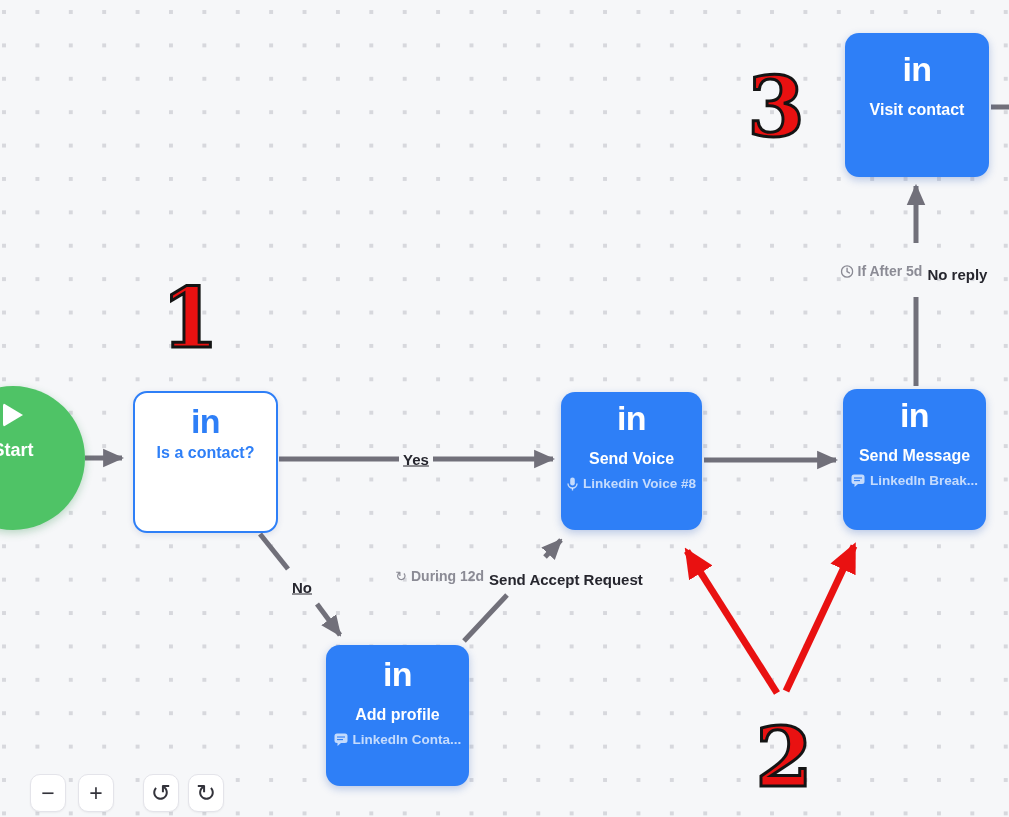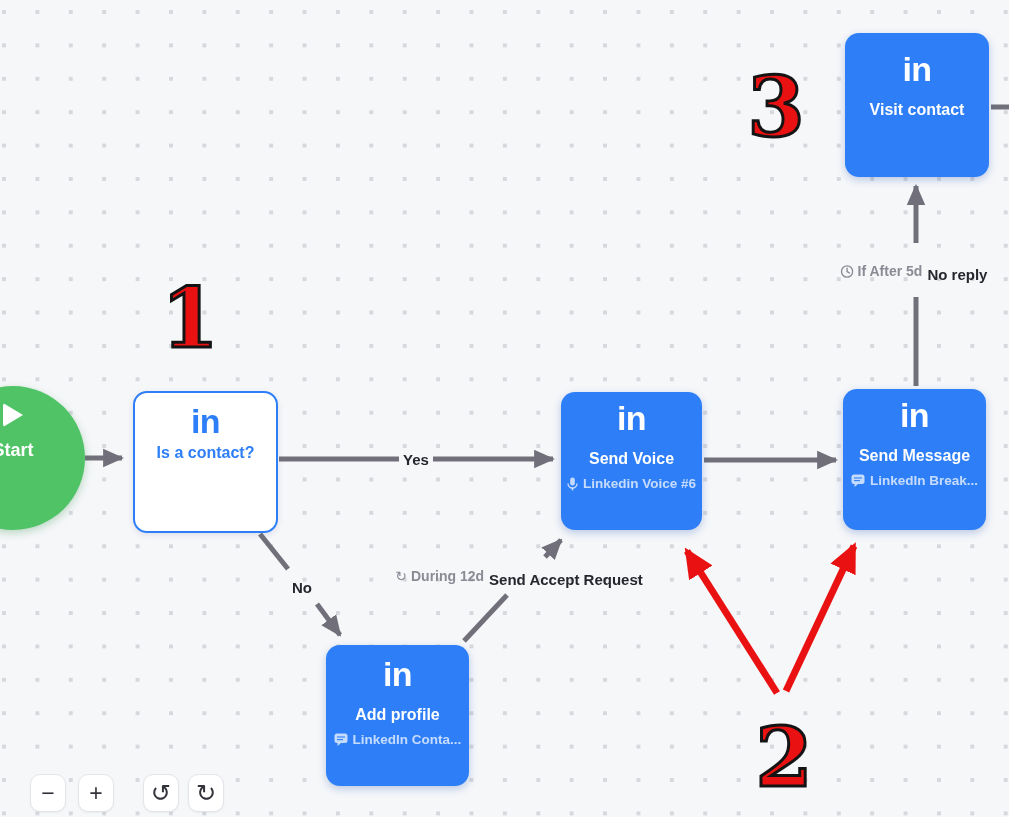--- a/index.html
+++ b/index.html
@@ -59,7 +59,7 @@
   
   .edge-label{
     position:absolute;transform:translate(-50%,-50%);
-    font-size:15px;font-weight:bold;color:#26262E;white-space:nowrap;
+    font-size:15px;font-weight:bold;color:#26262E;white-space:nowrap;text-decoration:underline;
   }
   .edge-label-group{
     position:absolute;transform:translate(-50%,-50%);

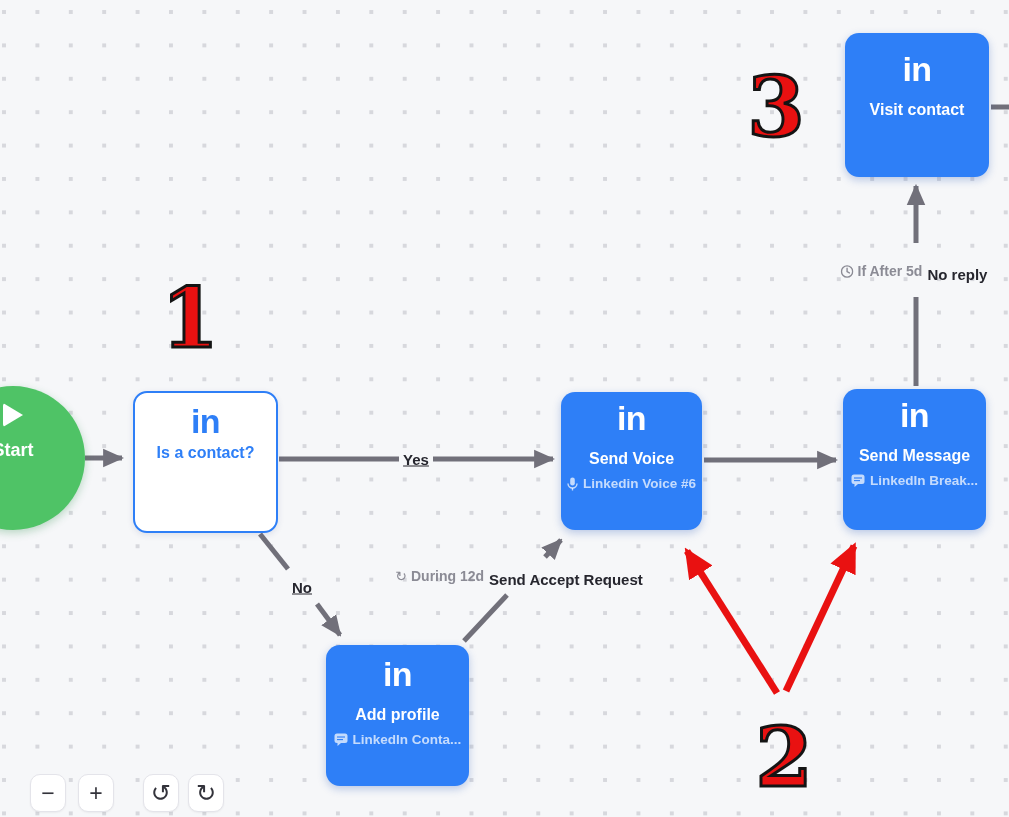--- a/index.html
+++ b/index.html
@@ -143,7 +143,7 @@
         <path d="M1 6.5 a4.5 4.5 0 0 0 9 0" stroke="rgba(255,255,255,0.72)" stroke-width="1.4" fill="none"></path>
         <line x1="5.5" y1="11" x2="5.5" y2="13.5" stroke="rgba(255,255,255,0.72)" stroke-width="1.4"></line>
       </svg>
-      <span>Linkedin Voice #6</span>
+      <span>Linkedin Voice #8</span>
     </div>
   </div>
 

